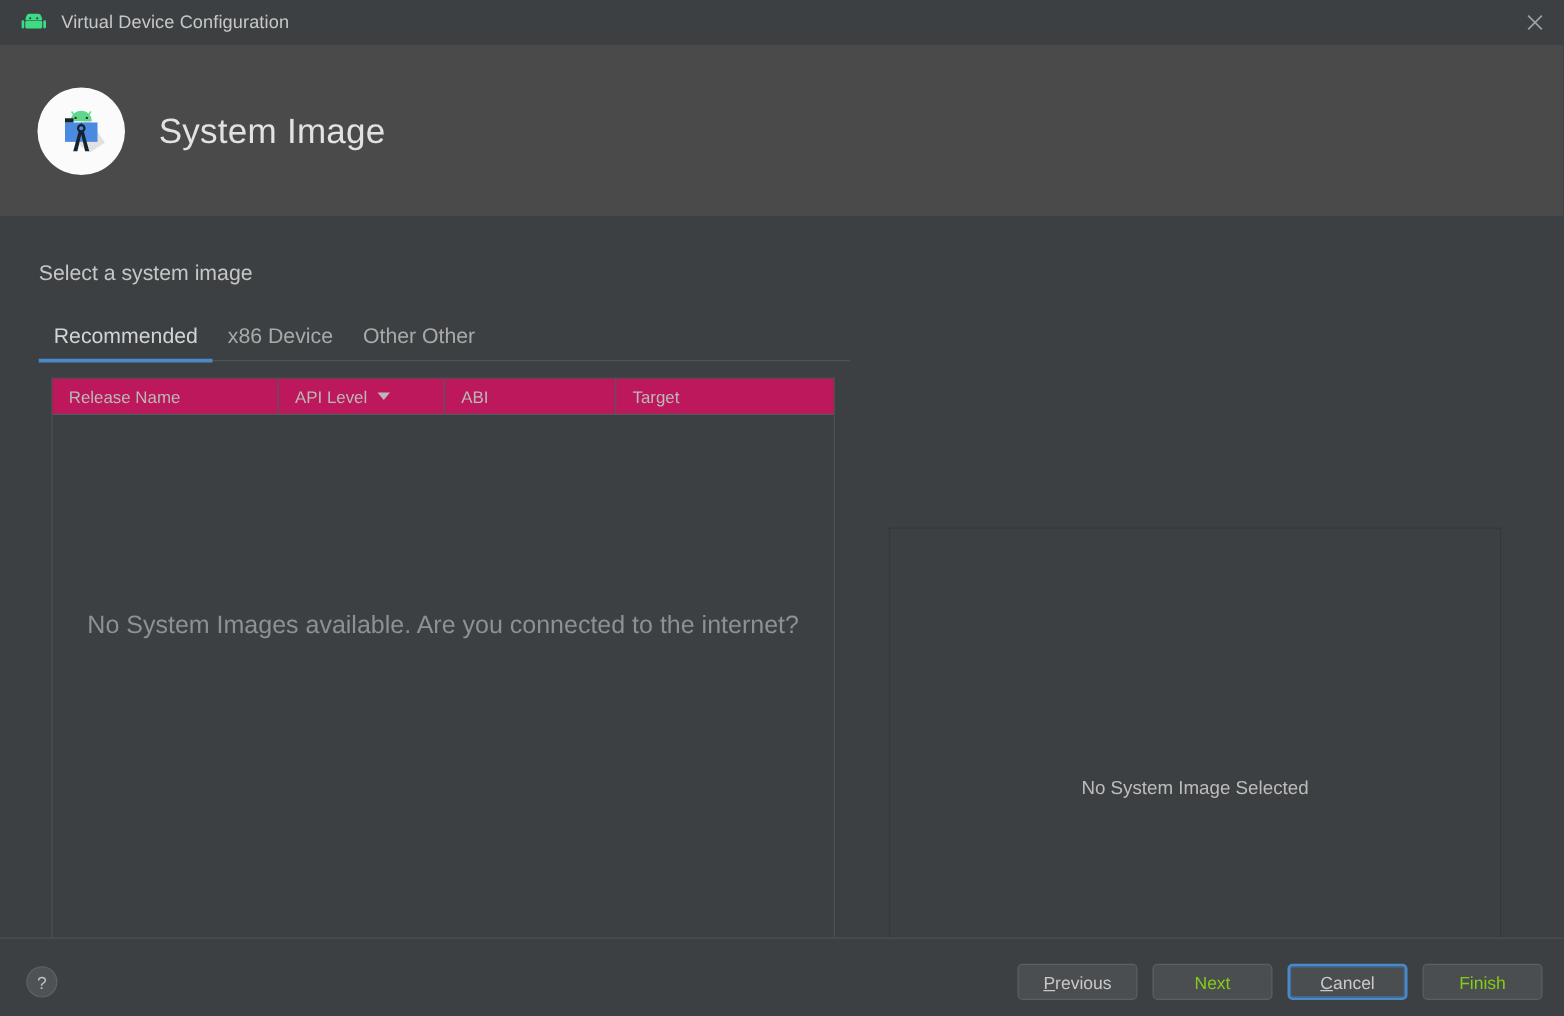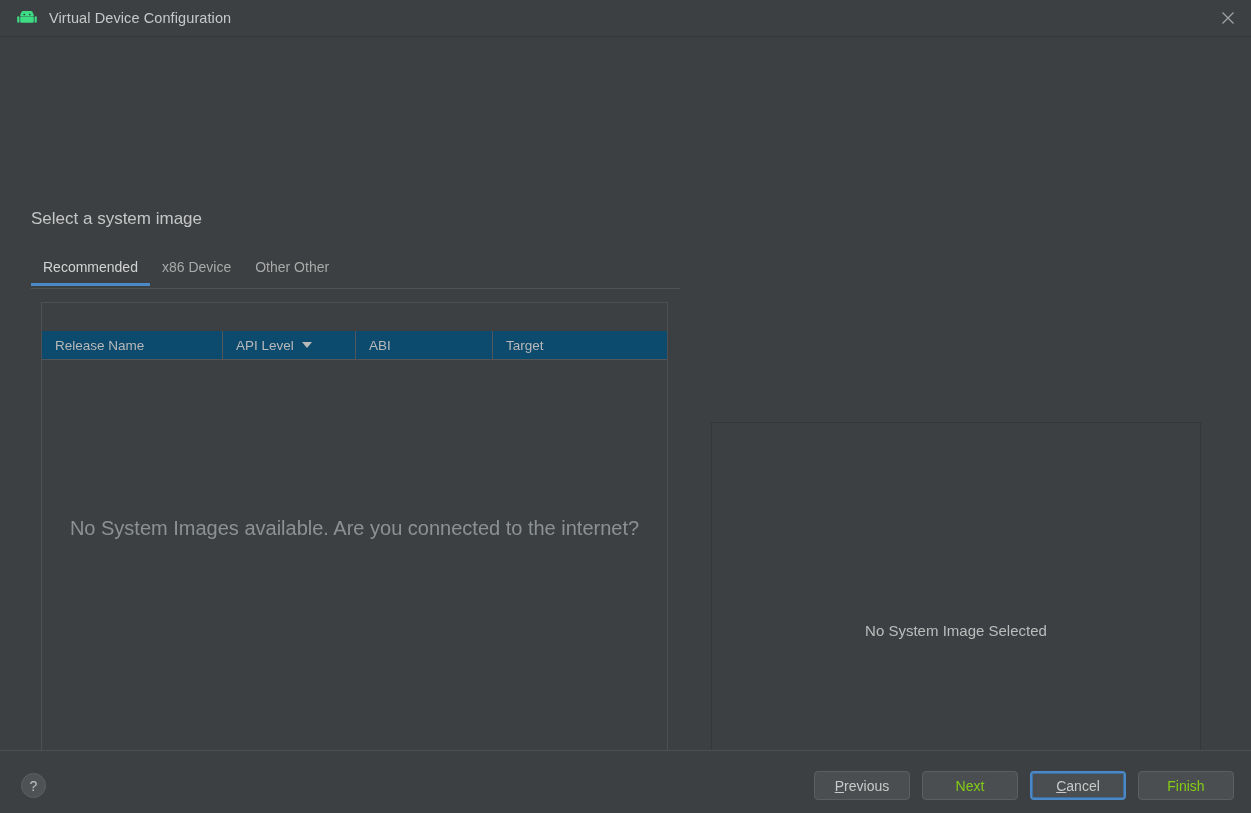--- a/index.html
+++ b/index.html
@@ -306,6 +306,29 @@
     </div>
   </div>
 
+  <div class="header">
+    <div class="header-logo">
+      <svg width="50" height="50" viewBox="0 0 50 50">
+
+        <path d="M14 30 L30 14 L44 34 L32 42 Z" fill="#000" opacity="0.10"></path>
+
+        <path d="M16.5 17 A8.5 8.5 0 0 1 33.5 17 Z" fill="#5fd68a"></path>
+        <circle cx="20.5" cy="14.3" r="0.95" fill="#2b2f31"></circle>
+        <circle cx="29.5" cy="14.3" r="0.95" fill="#2b2f31"></circle>
+        <line x1="17.3" y1="9.2" x2="19.2" y2="12.1" stroke="#5fd68a" stroke-width="1.1"></line>
+        <line x1="32.7" y1="9.2" x2="30.8" y2="12.1" stroke="#5fd68a" stroke-width="1.1"></line>
+
+        <rect x="12" y="18" width="26" height="15.5" fill="#4b8bdf"></rect>
+
+        <path d="M25 17.5 L18.6 41 L21.9 41 L25 27.5 L28.1 41 L31.4 41 Z" fill="#16232e"></path>
+        <circle cx="25" cy="22.5" r="3.4" fill="#16232e"></circle>
+        <circle cx="25" cy="22.5" r="1.6" fill="#4b8bdf"></circle>
+
+        <path d="M12 18 L12 14.5 L18.8 14.5 L18.8 18 Z" fill="#16232e"></path>
+      </svg>
+    </div>
+    <div class="header-title">System Image</div>
+  </div>
 
   <div class="edge-strip"></div>
   <div class="content">

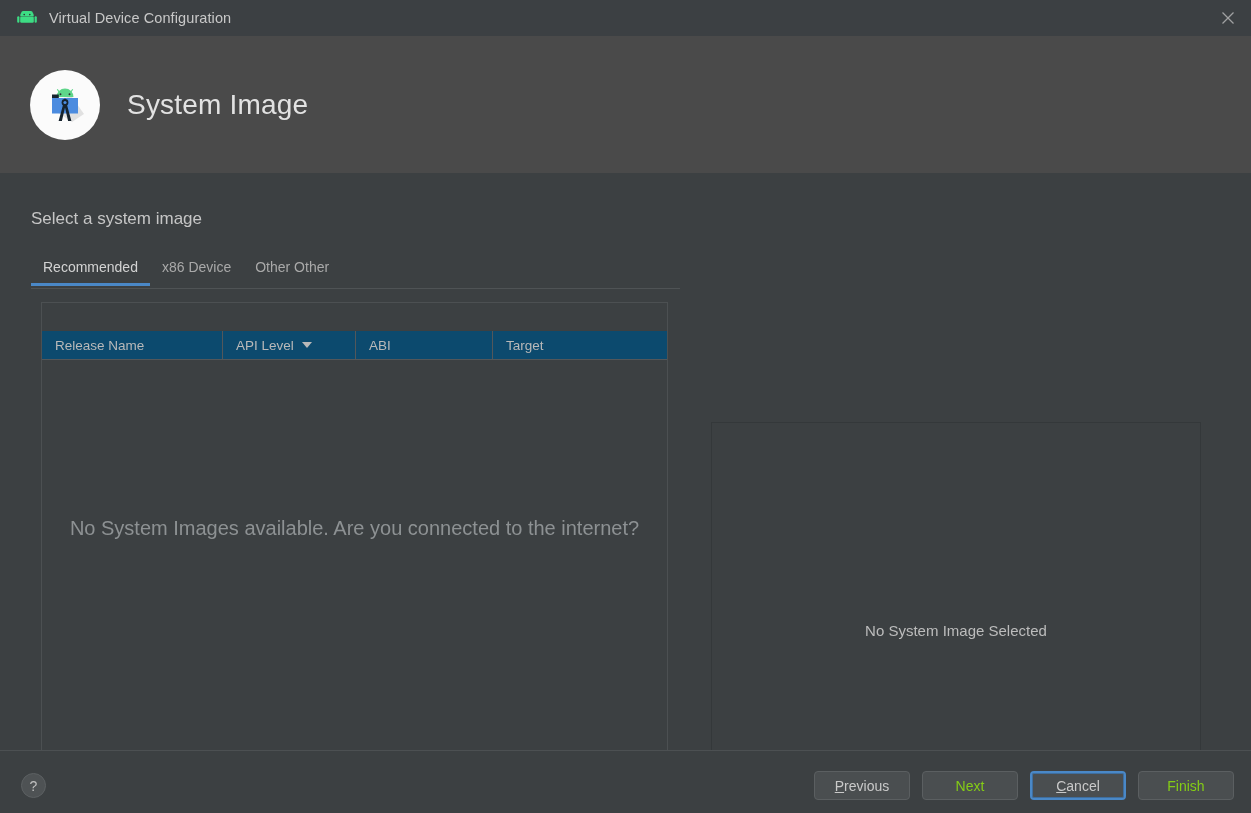--- a/index.html
+++ b/index.html
@@ -127,7 +127,7 @@
   .tab {
     position: relative;
     padding: 4px 12px 10px 12px;
-    font-size: 14px;
+    font-size: 17px;
     color: #a9a9a9;
     cursor: pointer;
     white-space: nowrap;

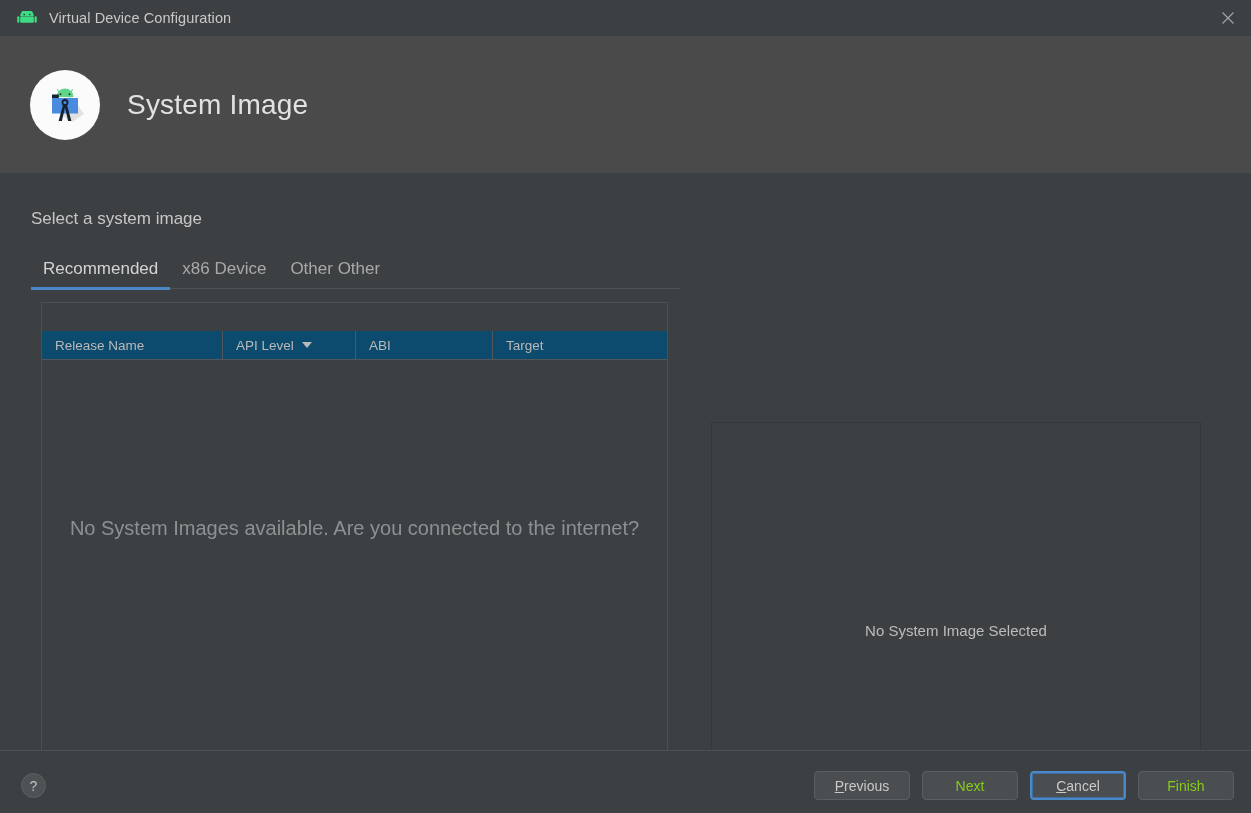--- a/index.html
+++ b/index.html
@@ -154,10 +154,9 @@
   .table-head {
     display: flex;
     height: 29px;
-    background: #0c4a6e;
+    background: #be185d;
     border-bottom: 1px solid #53575a;
     box-sizing: border-box;
-    margin-top: 28px;
   }
   .th {
     display: flex;

